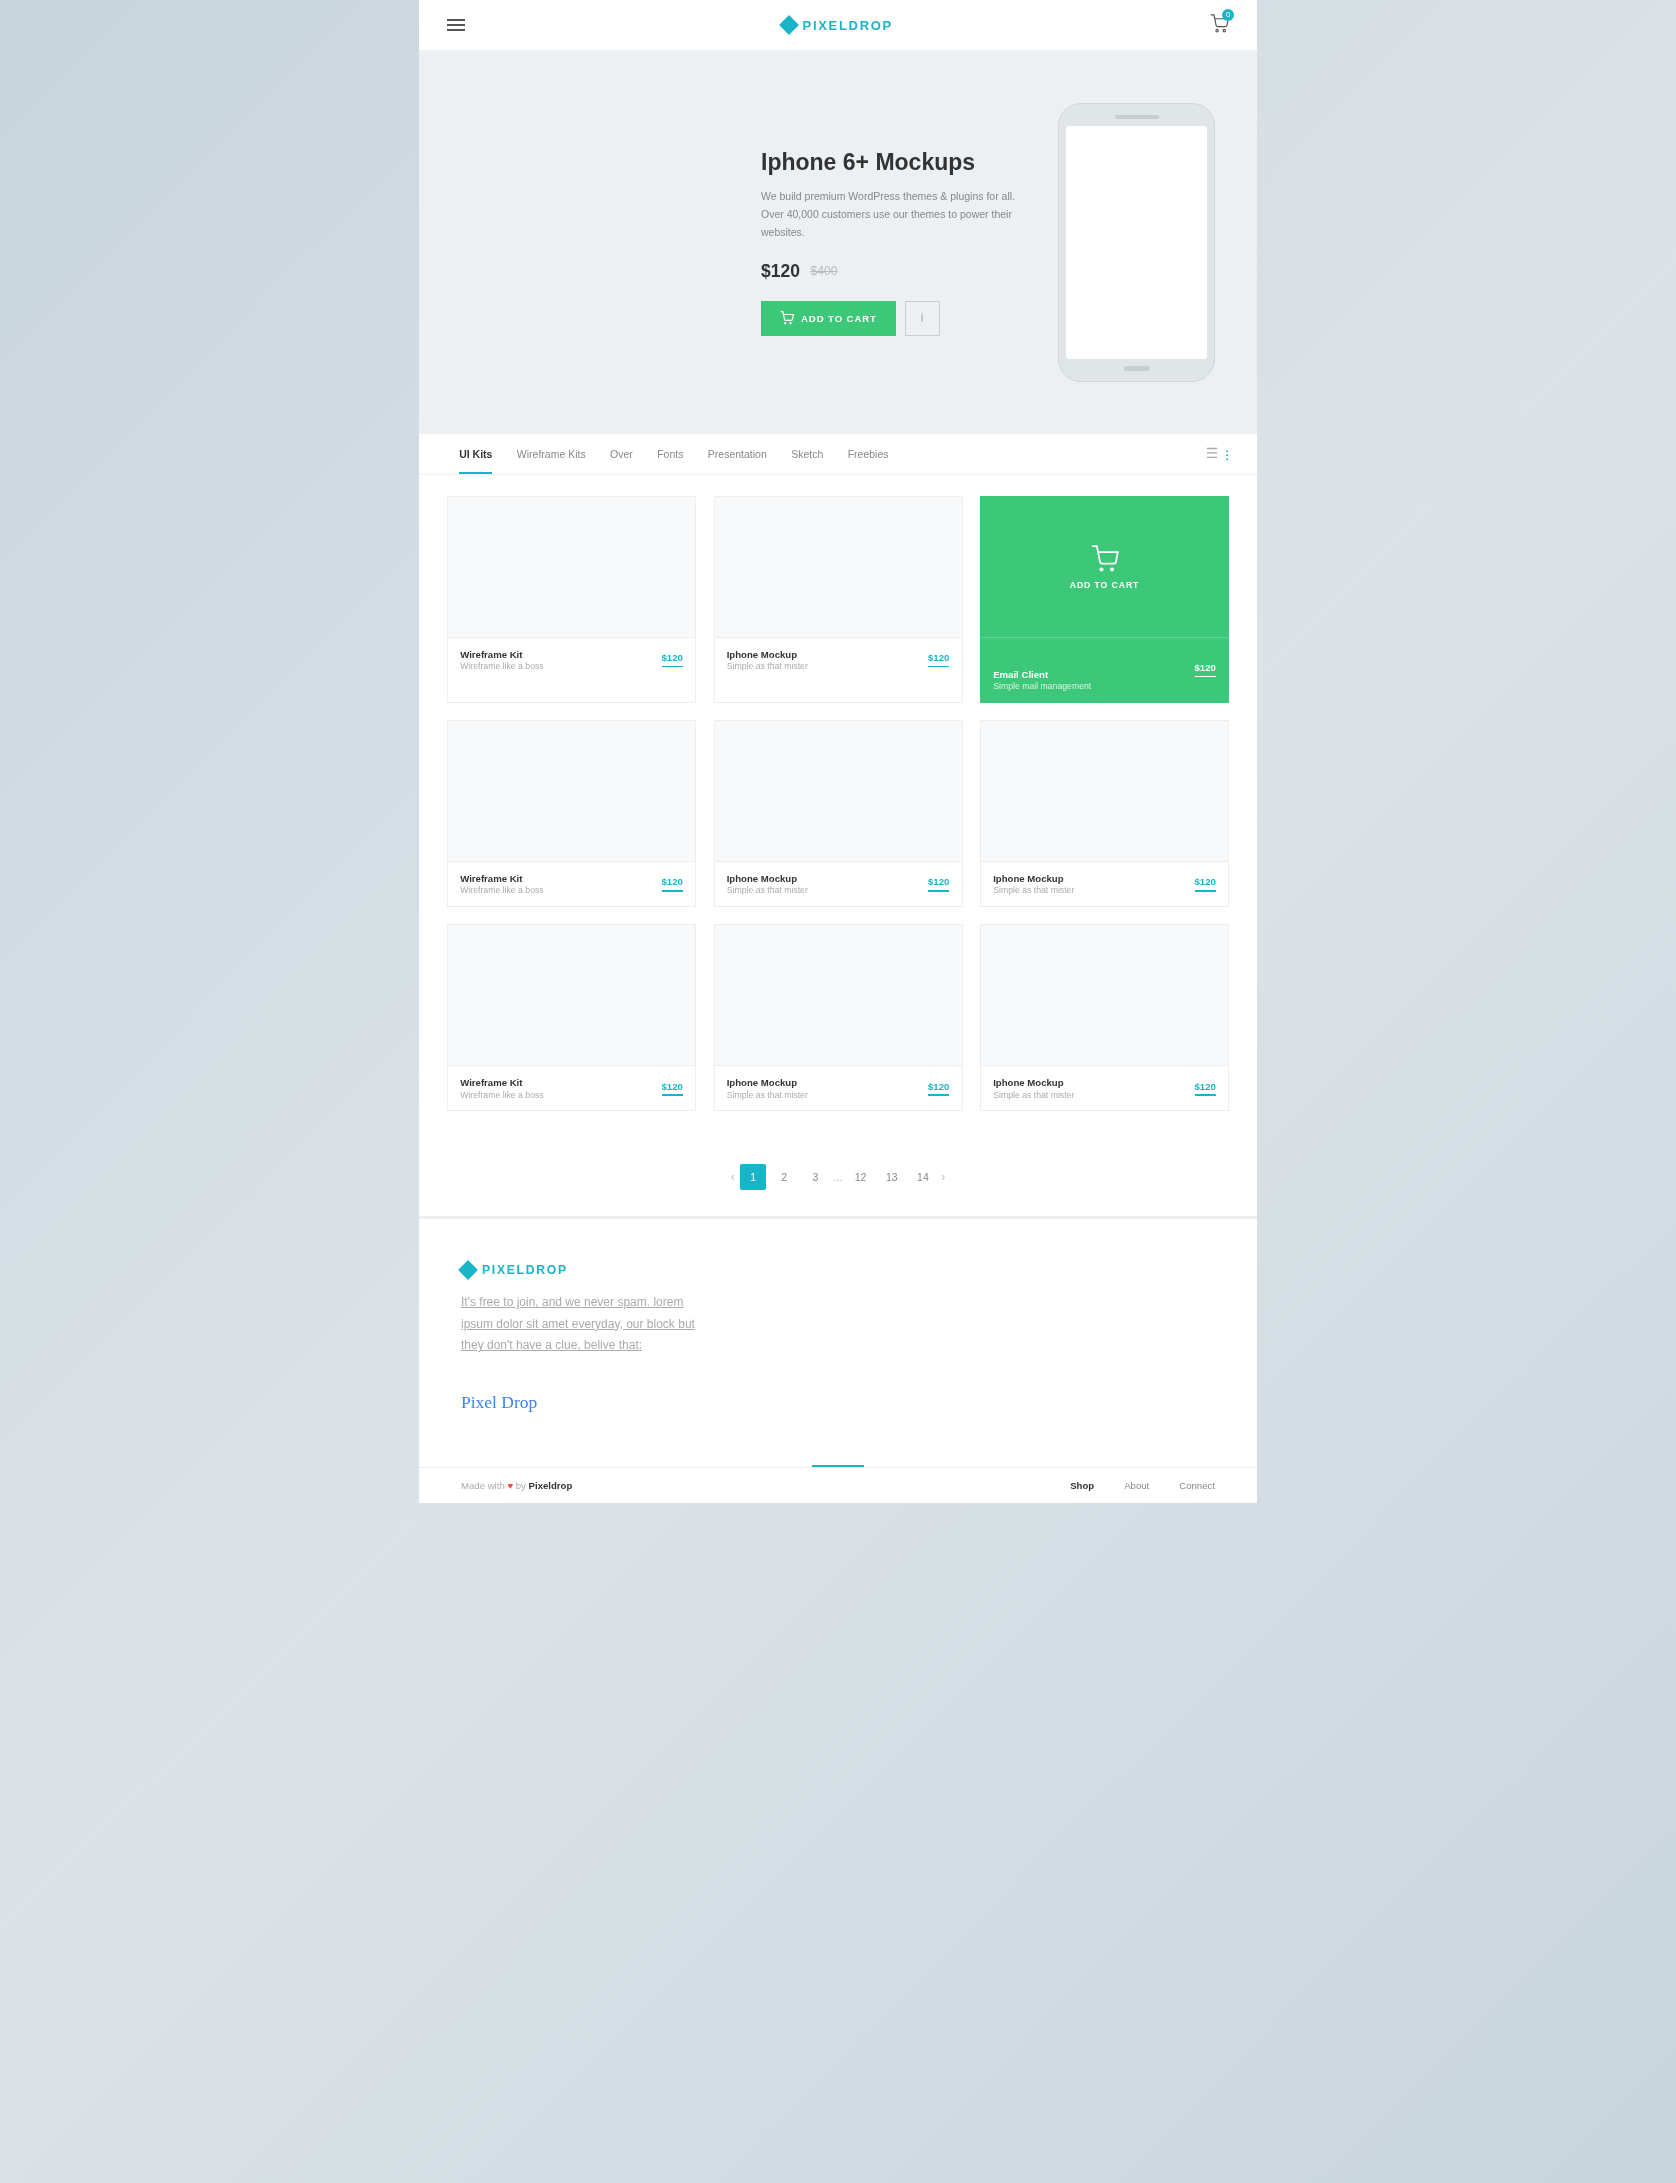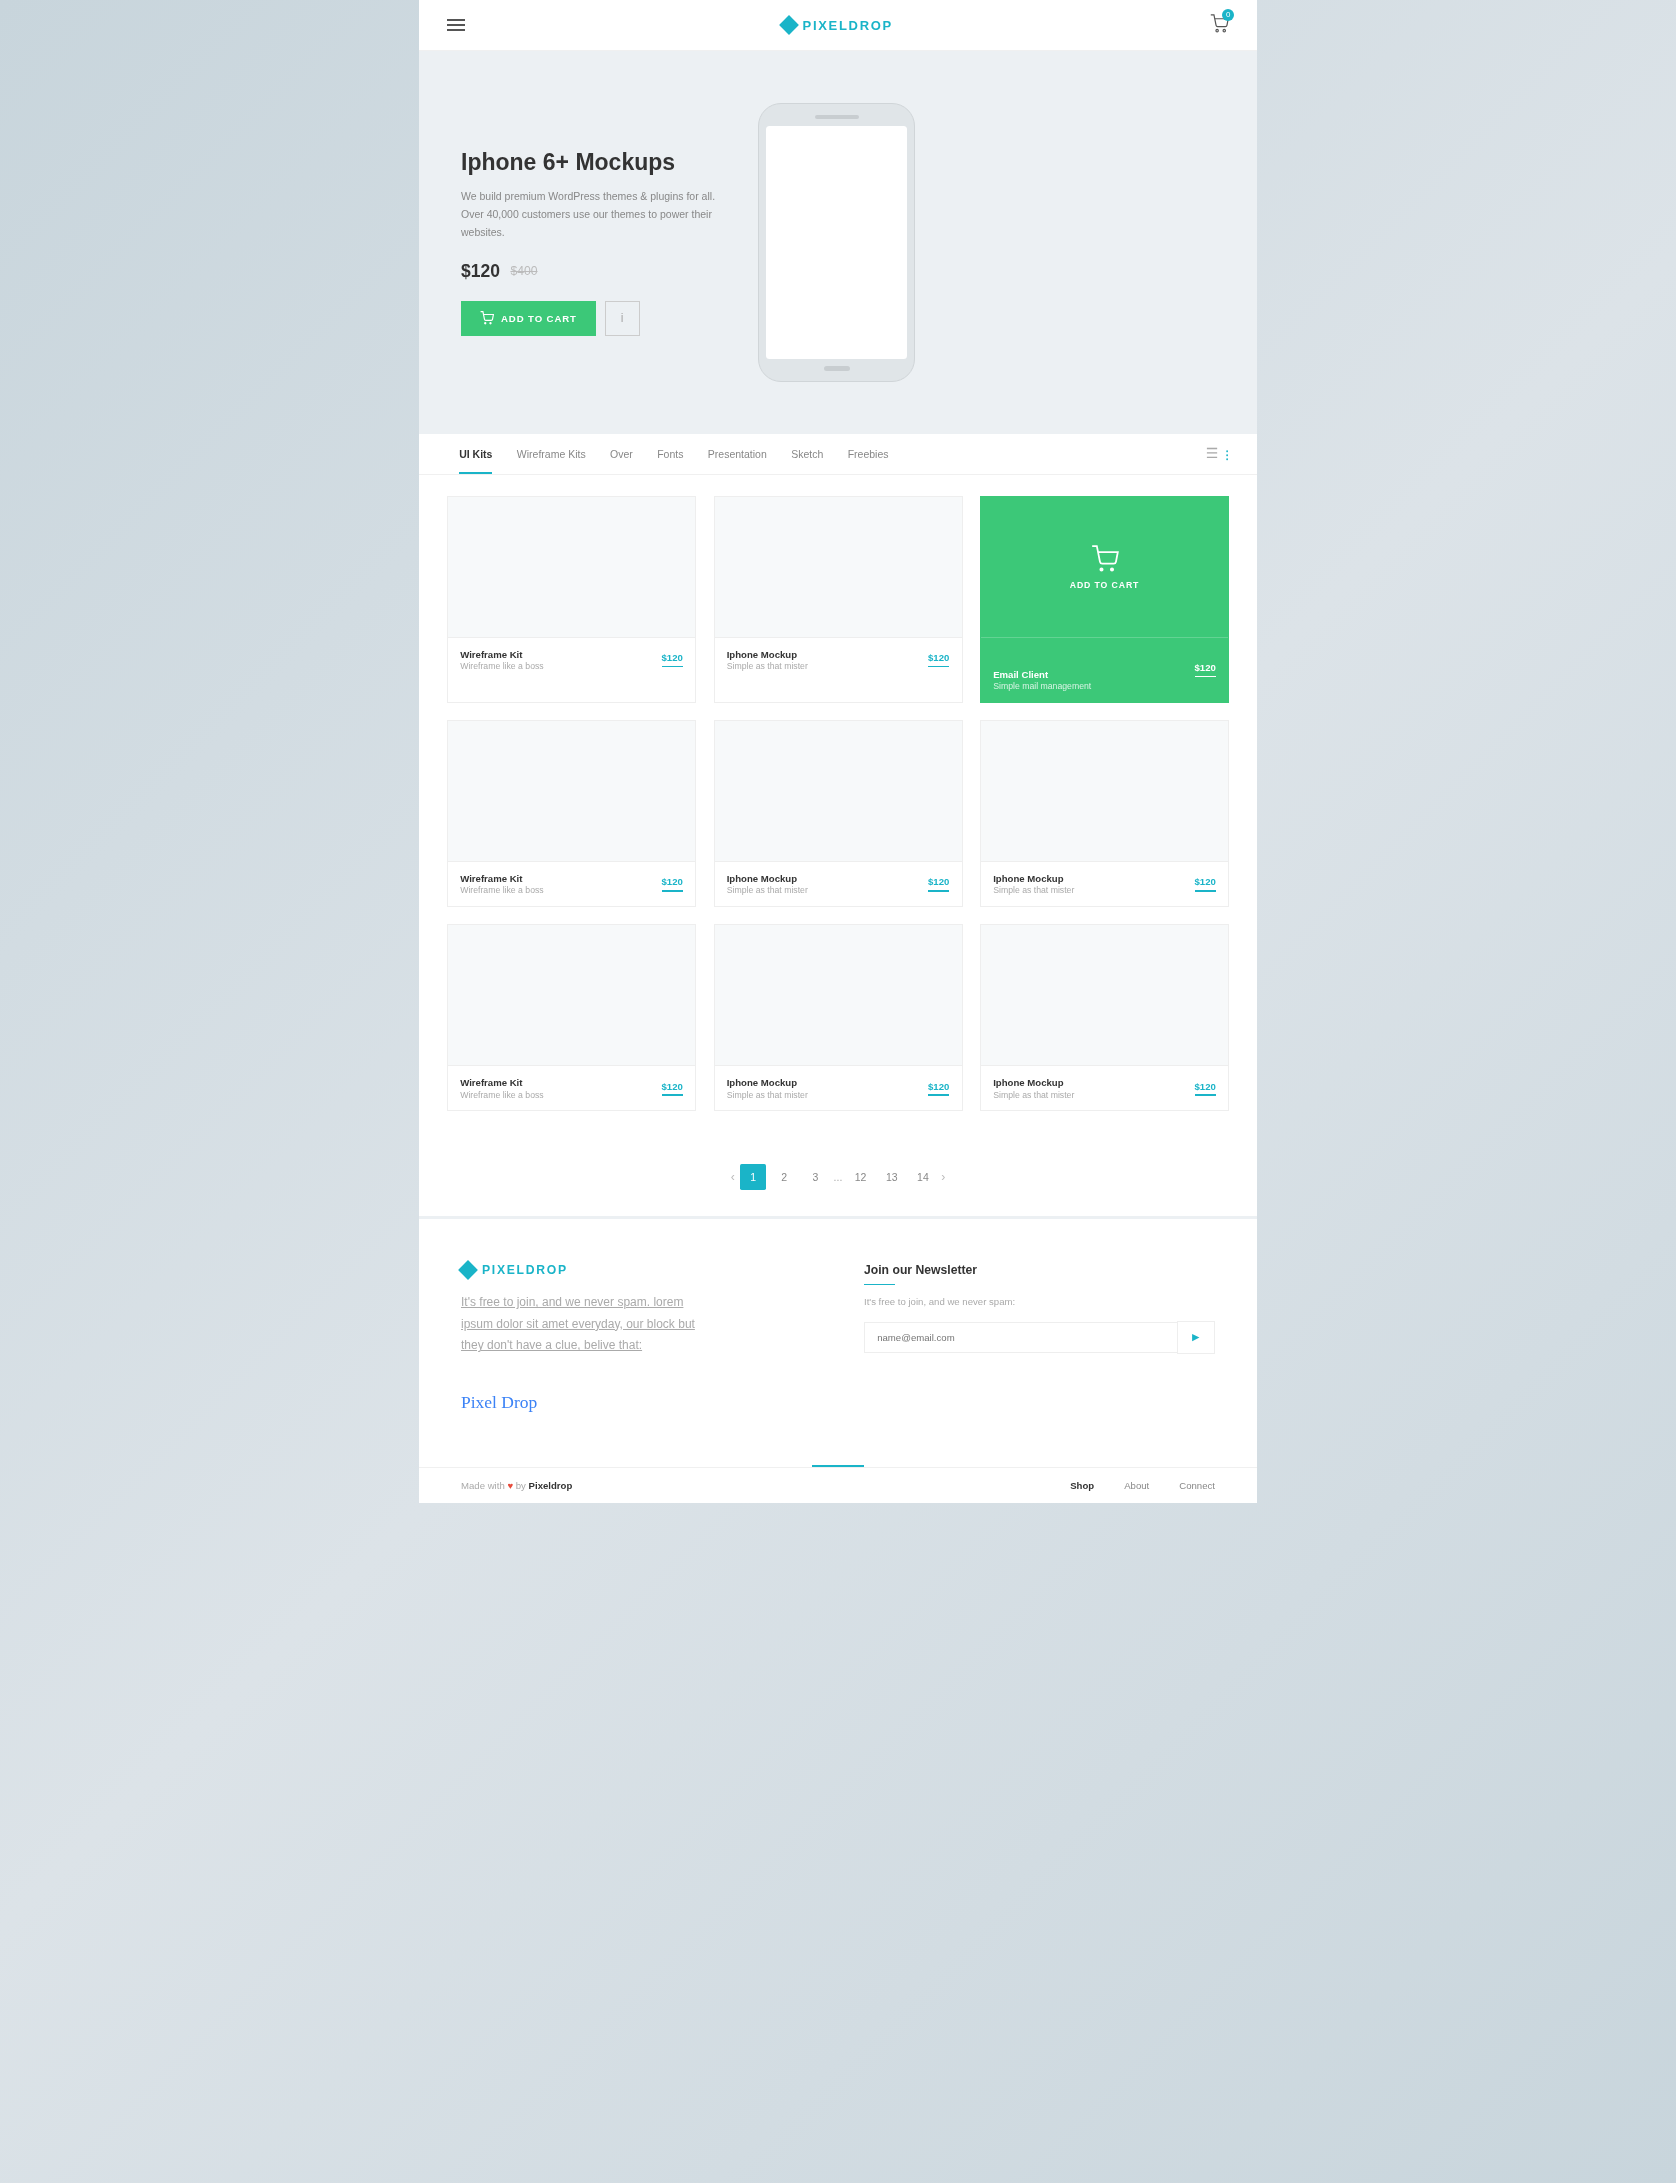--- a/index.html
+++ b/index.html
@@ -62,7 +62,7 @@
       padding: 52px 42px;
       display: flex;
       align-items: center;
-      justify-content: flex-start;
+      justify-content: flex-end;
       min-height: 279px;
       position: relative;
       overflow: hidden;

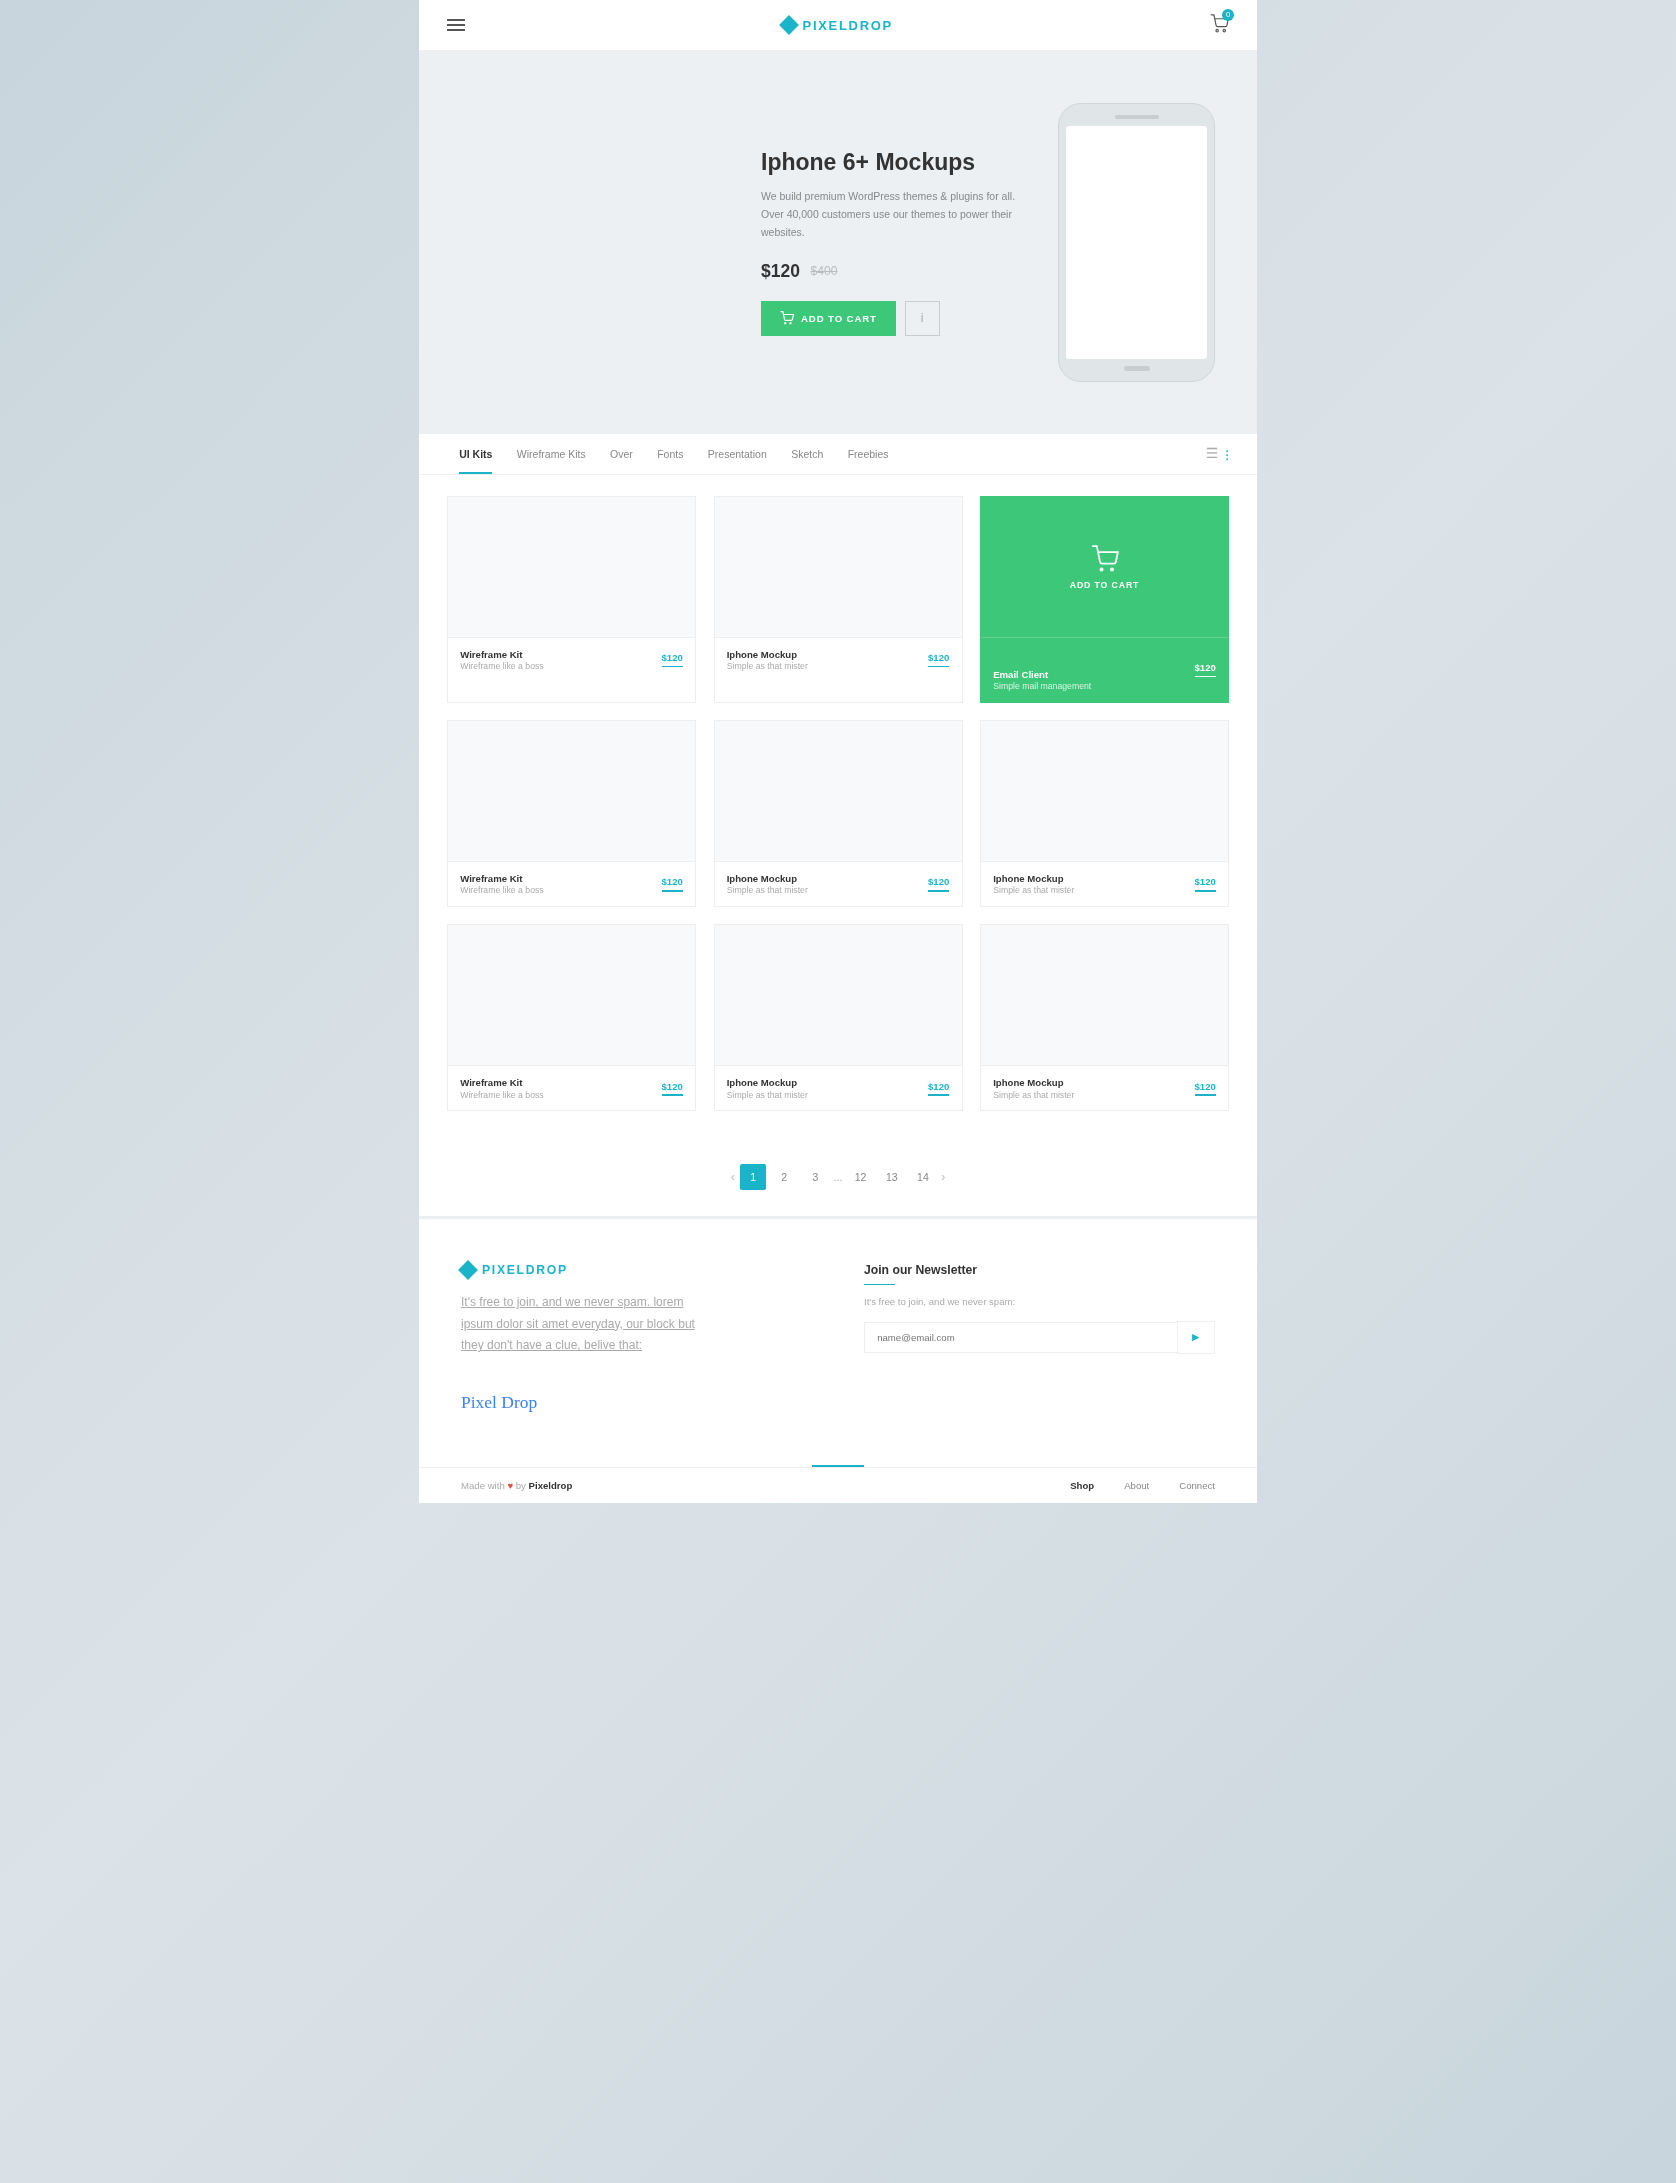--- a/index.html
+++ b/index.html
@@ -540,15 +540,6 @@
       <p class="footer-desc">It's free to join, and we never spam. lorem ipsum dolor sit amet everyday, our block but they don't have a clue, belive that:</p>
       <div class="footer-signature">Pixel Drop</div>
     </div>
-    <div class="footer-right">
-      <div class="newsletter-title">Join our Newsletter</div>
-      <div class="newsletter-line"></div>
-      <div class="newsletter-desc">It's free to join, and we never spam:</div>
-      <div class="newsletter-form">
-        <input class="newsletter-input" type="email" placeholder="name@email.com" style="">
-        <button class="newsletter-btn">►</button>
-      </div>
-    </div>
   </footer>
   <div class="footer-bottom-line"></div>
 

